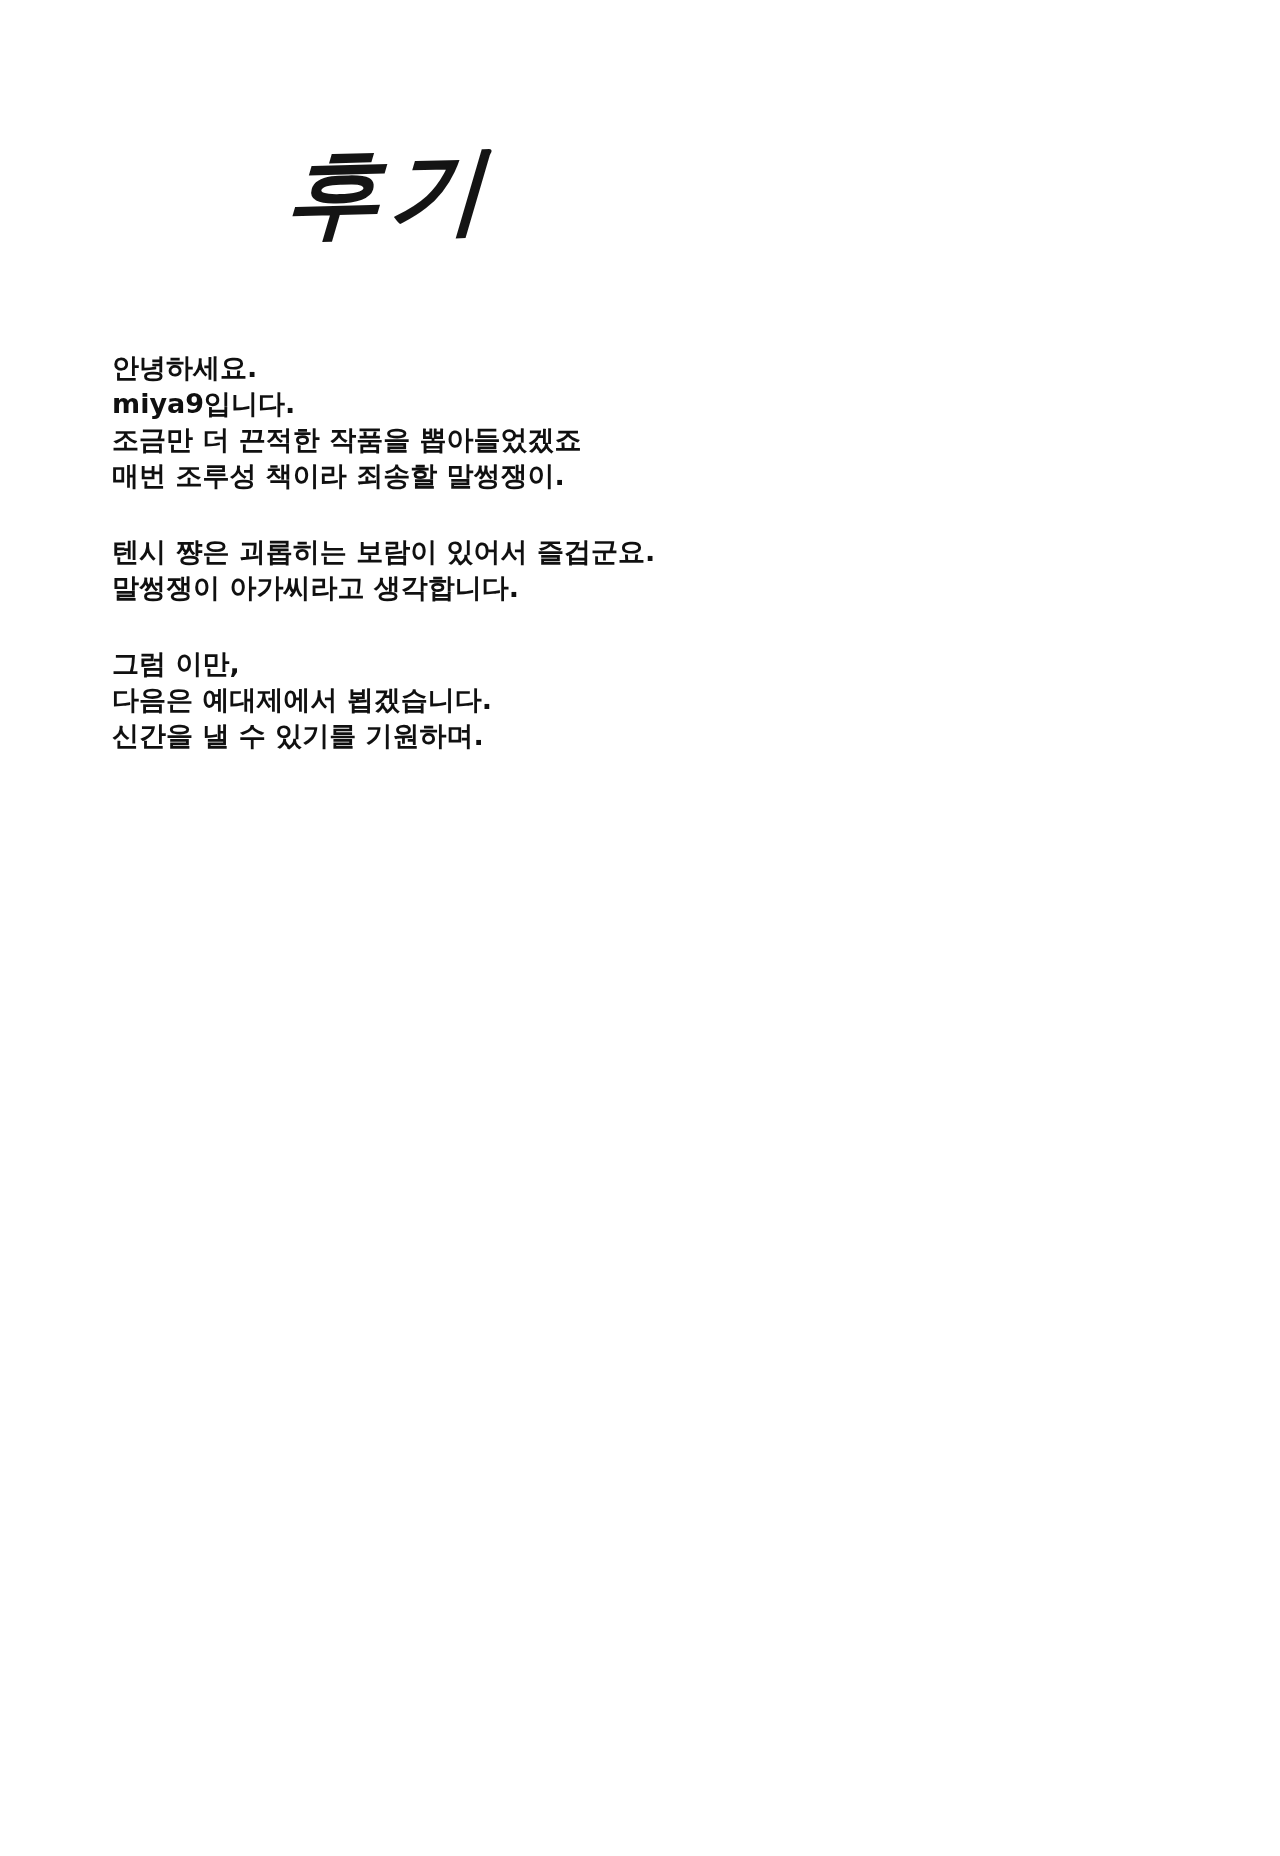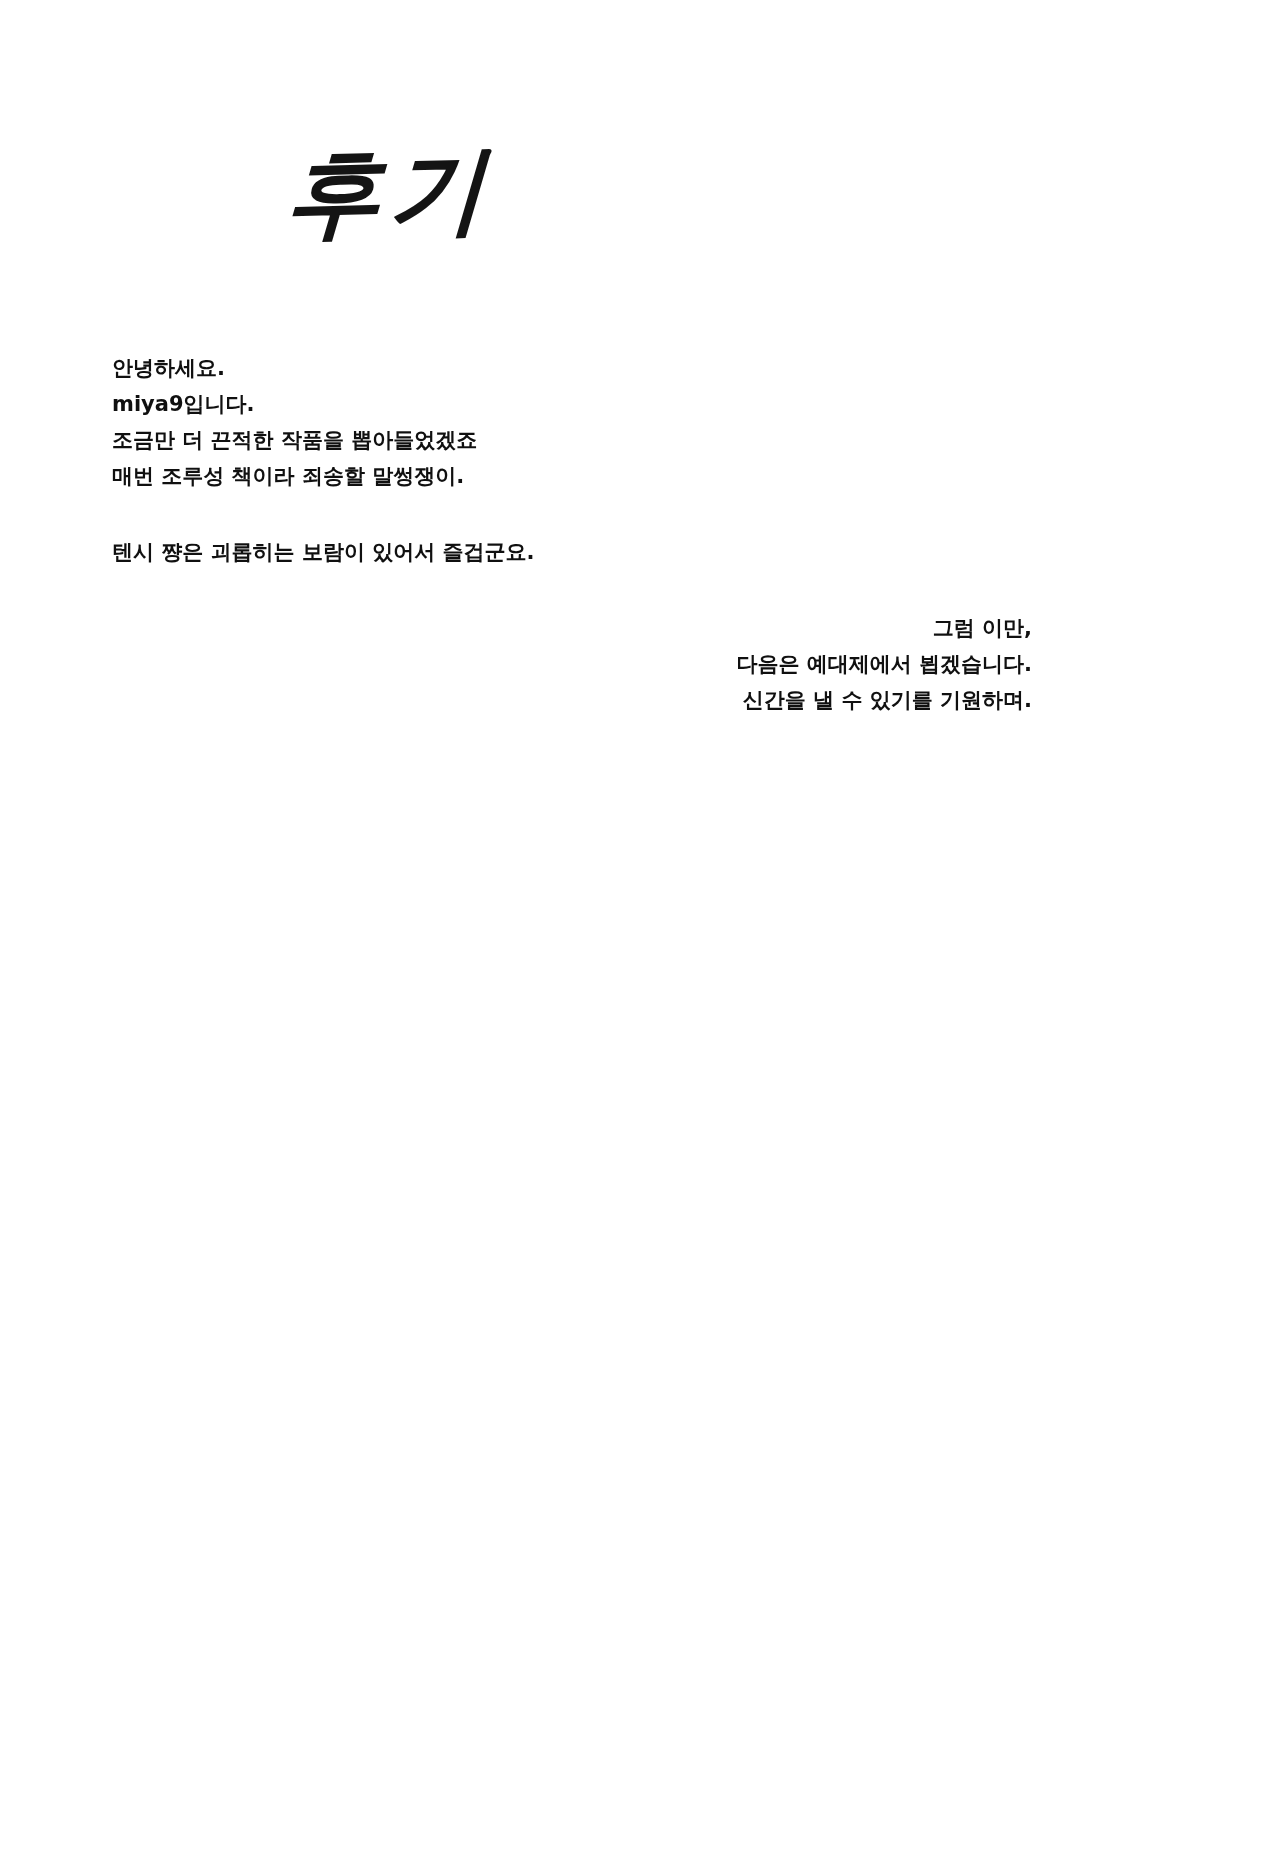--- a/index.html
+++ b/index.html
@@ -44,7 +44,7 @@
     text-align: right;
   }
   .line {
-    font-size: 21px;
+    font-size: 27px;
     line-height: 36px;
     font-weight: 600;
     color: #101010;

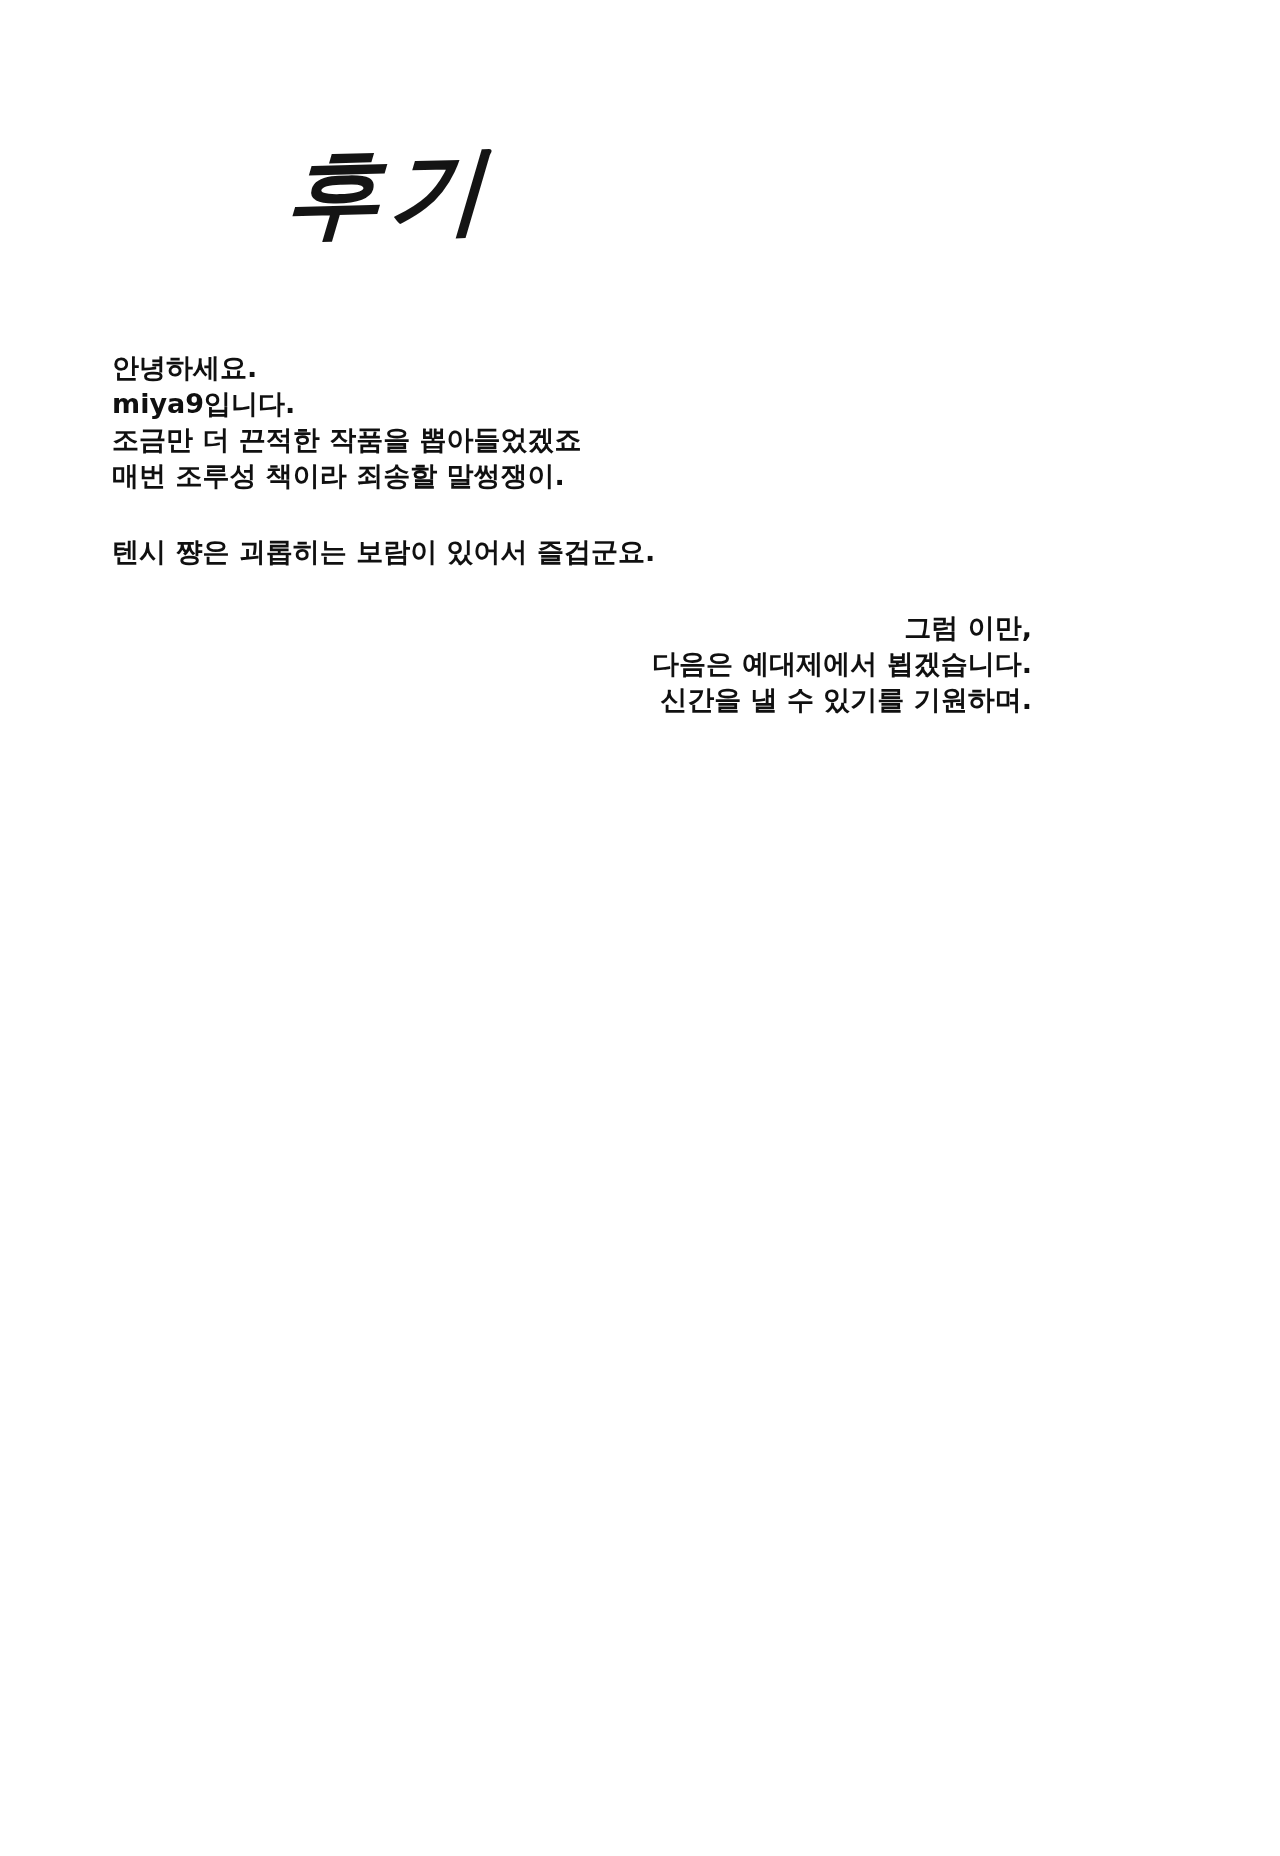--- a/index.html
+++ b/index.html
@@ -69,6 +69,7 @@
 
     <div class="para">
       <div class="line">텐시 쨩은 괴롭히는 보람이 있어서 즐겁군요.</div>
+      <div class="line">말썽쟁이 아가씨라고 생각합니다.</div>
     </div>
 
     <div class="para">

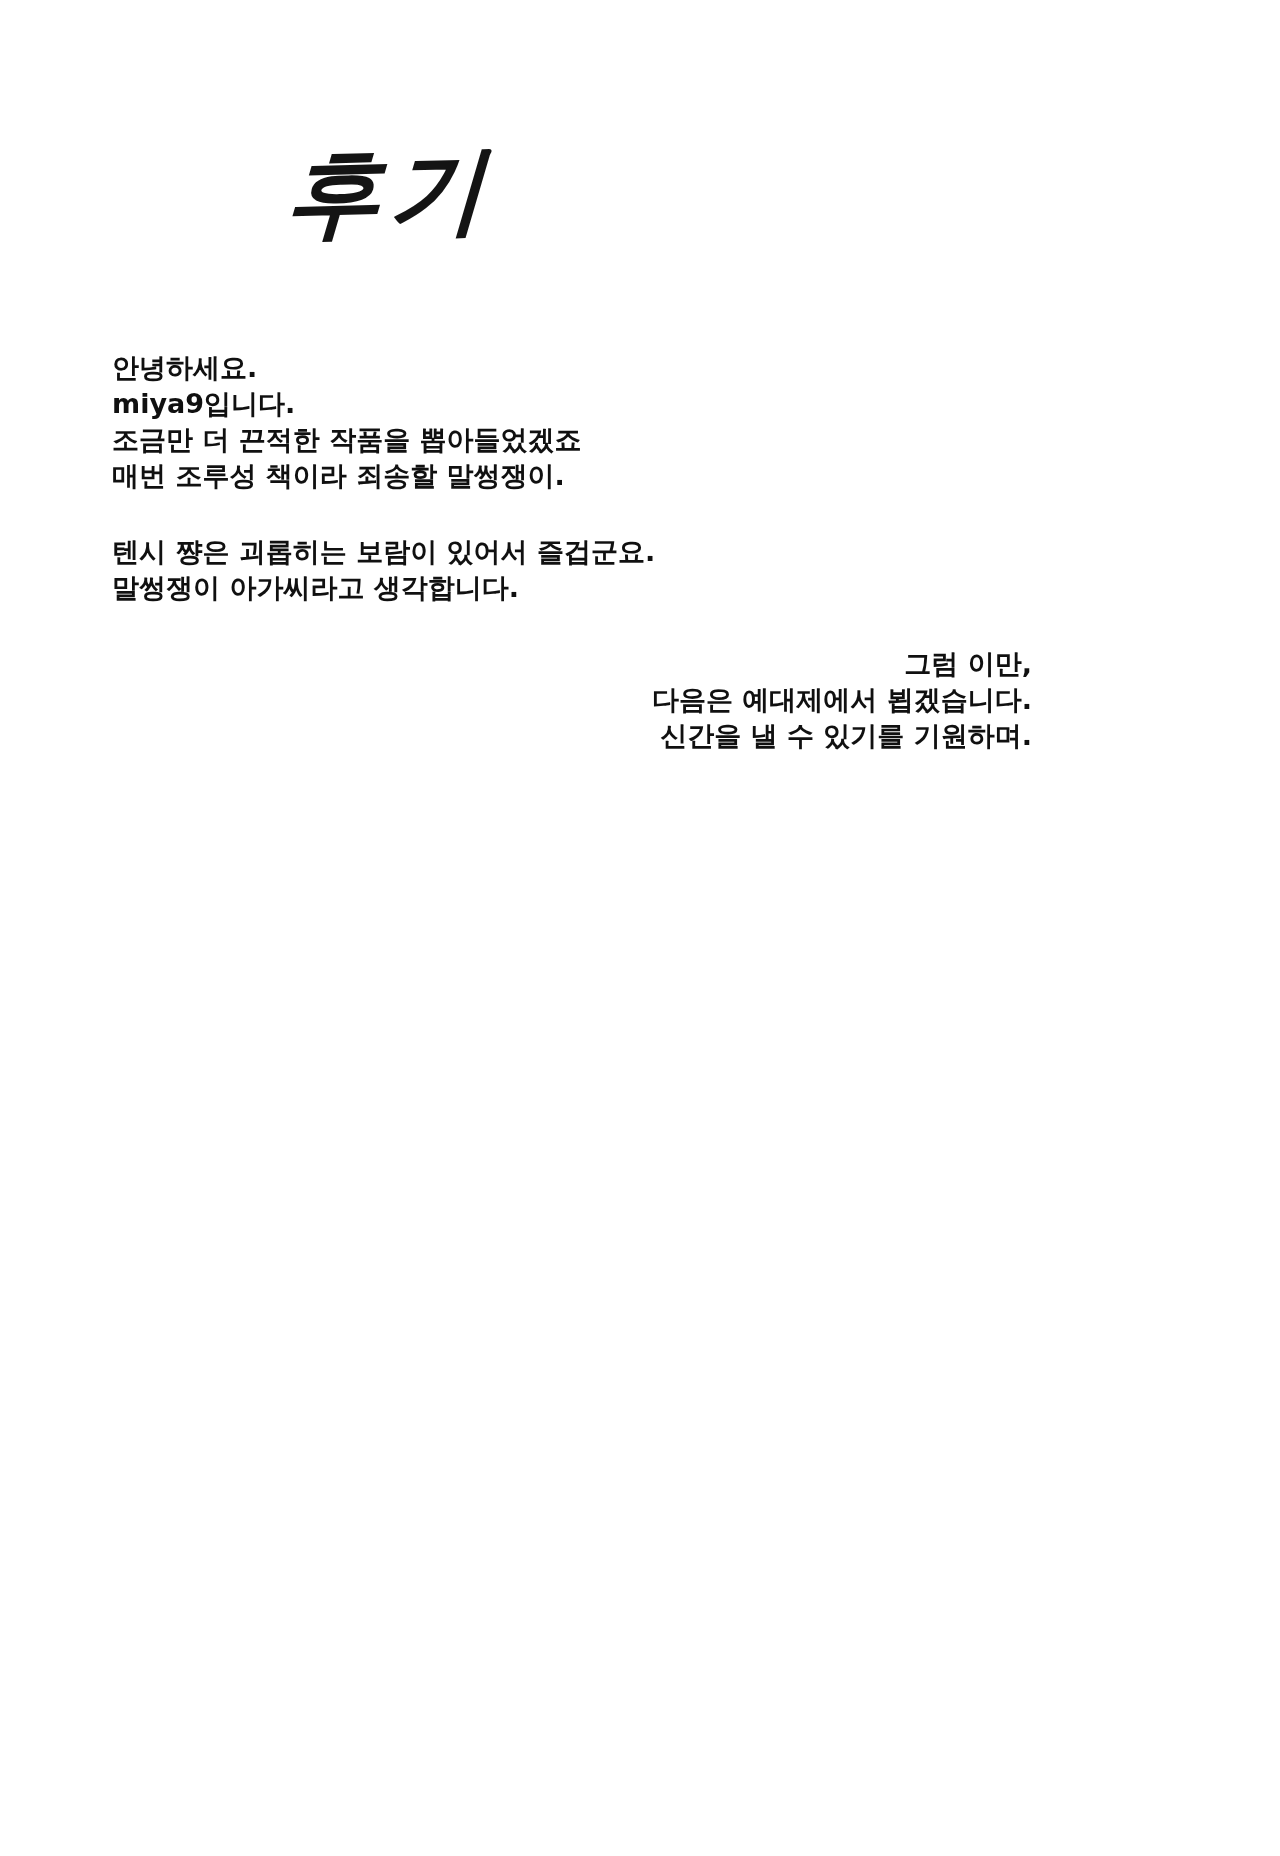--- a/index.html
+++ b/index.html
@@ -41,7 +41,6 @@
   }
   .para:last-child {
     margin-bottom: 4px;
-    text-align: right;
   }
   .line {
     font-size: 27px;

